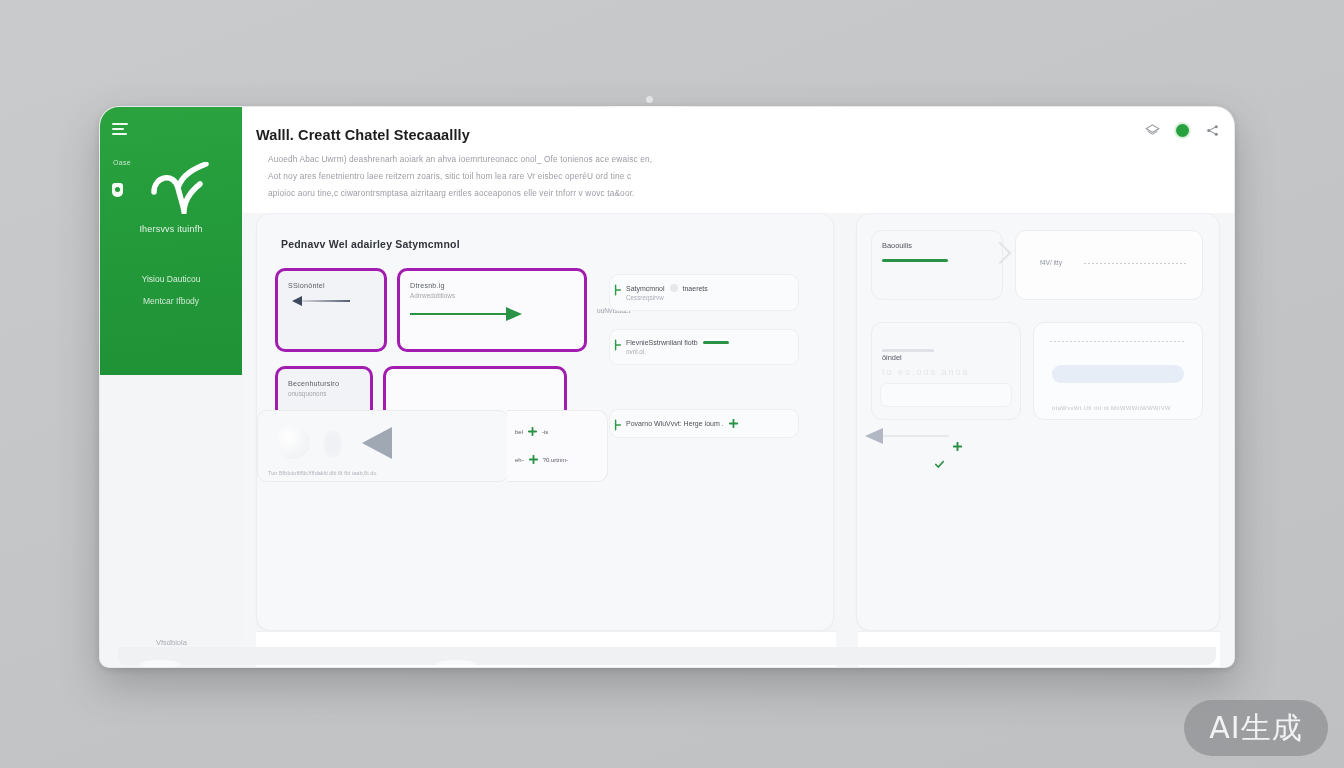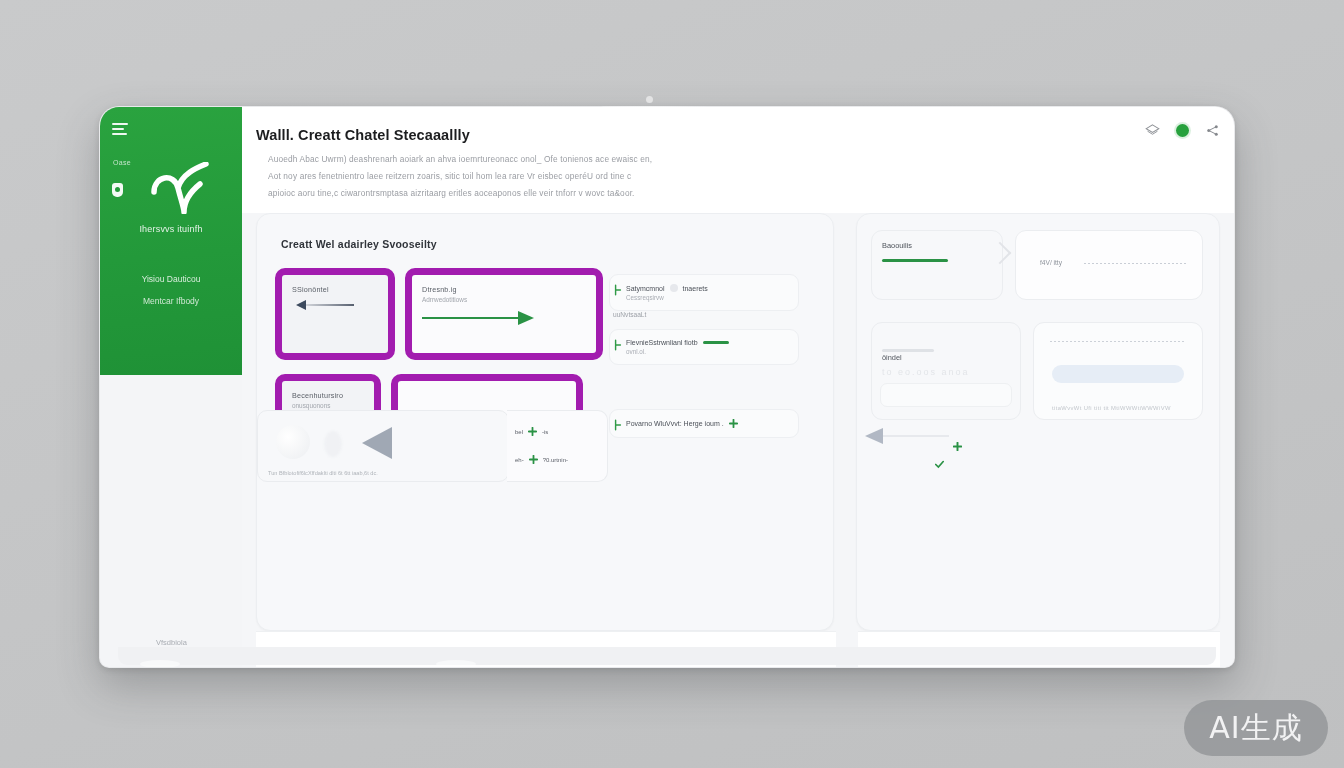--- a/index.html
+++ b/index.html
@@ -257,7 +257,7 @@
         <div id="band">
 
           <div class="panel" id="panel-left">
-            <div class="panel-title">Creatt Wel adairley Svooseilty</div>
+            <div class="panel-title">Pednavv Wel adairley Satymcmnol</div>
 
             <div class="lrow">
               <div class="card" style="width:86px;height:58px;padding:10px;">

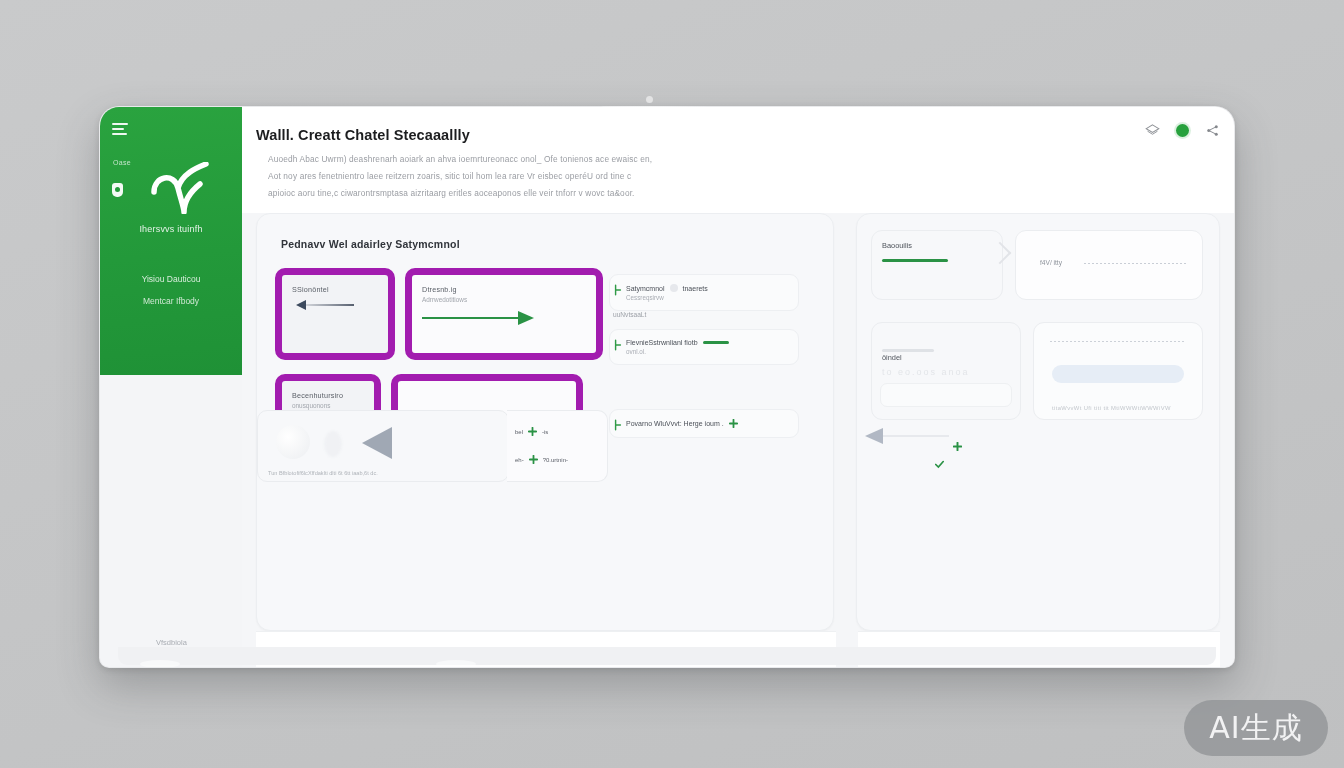--- a/index.html
+++ b/index.html
@@ -93,7 +93,7 @@
   
   .lrow{display:flex;gap:10px;margin-bottom:14px;}
   .card{
-    background:#f2f3f6;border:7px solid #a21caf;border-radius:10px;position:relative;
+    background:#f2f3f6;border:3px solid #a21caf;border-radius:10px;position:relative;
   }
   .card.white{background:#fbfbfd;}
   .c-kicker{font-size:7.2px;color:#595e66;filter:blur(.3px);letter-spacing:.2px;}

